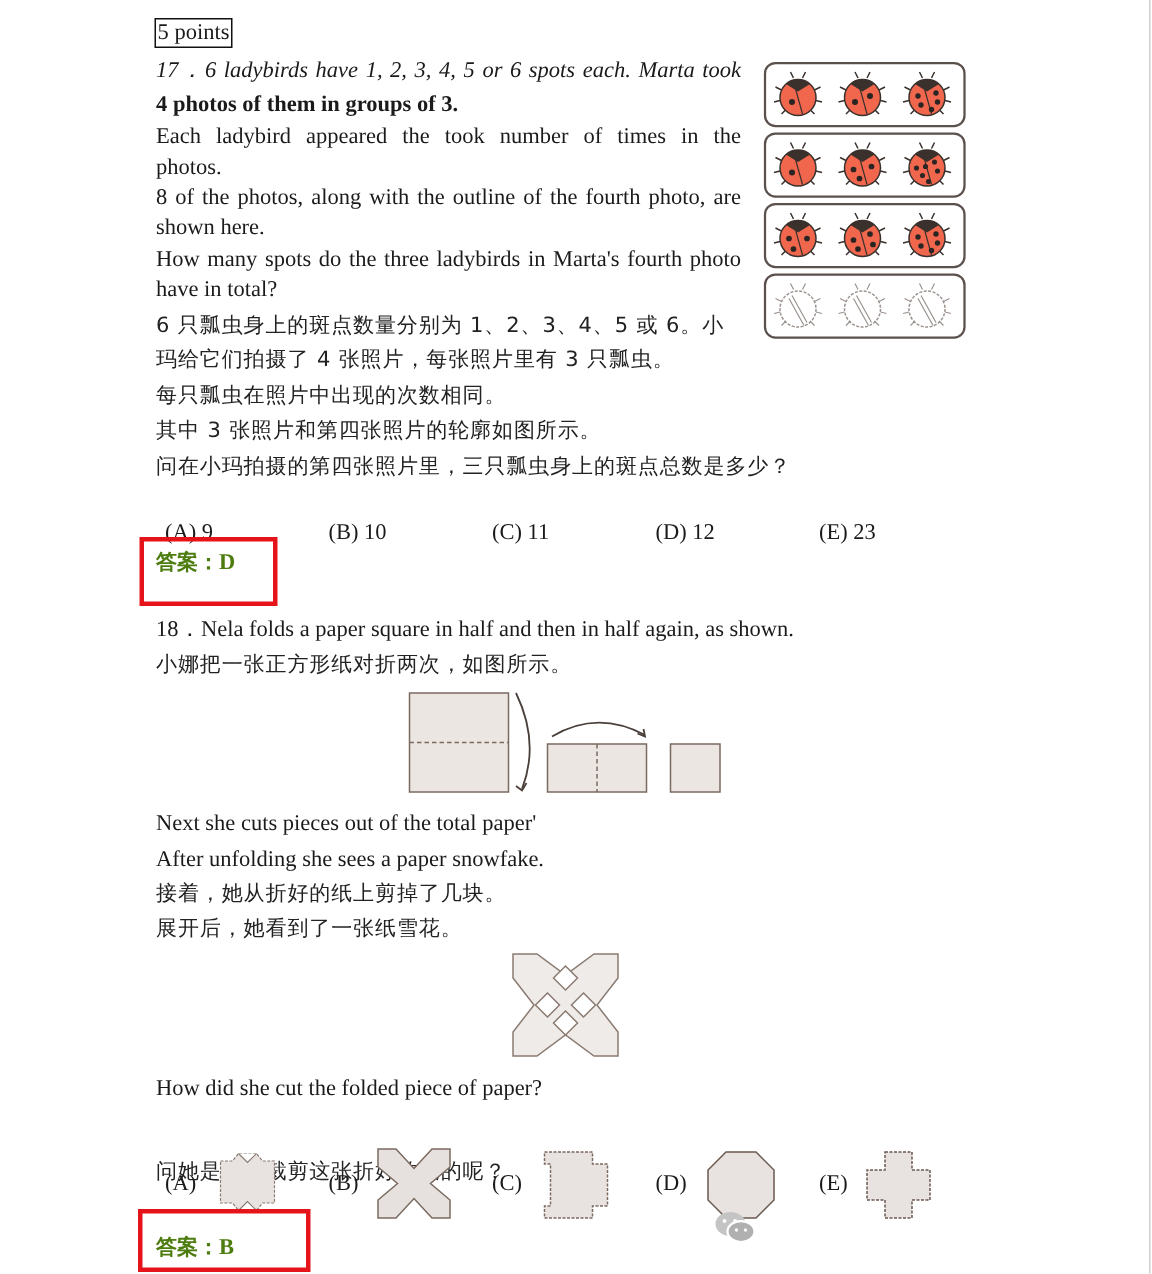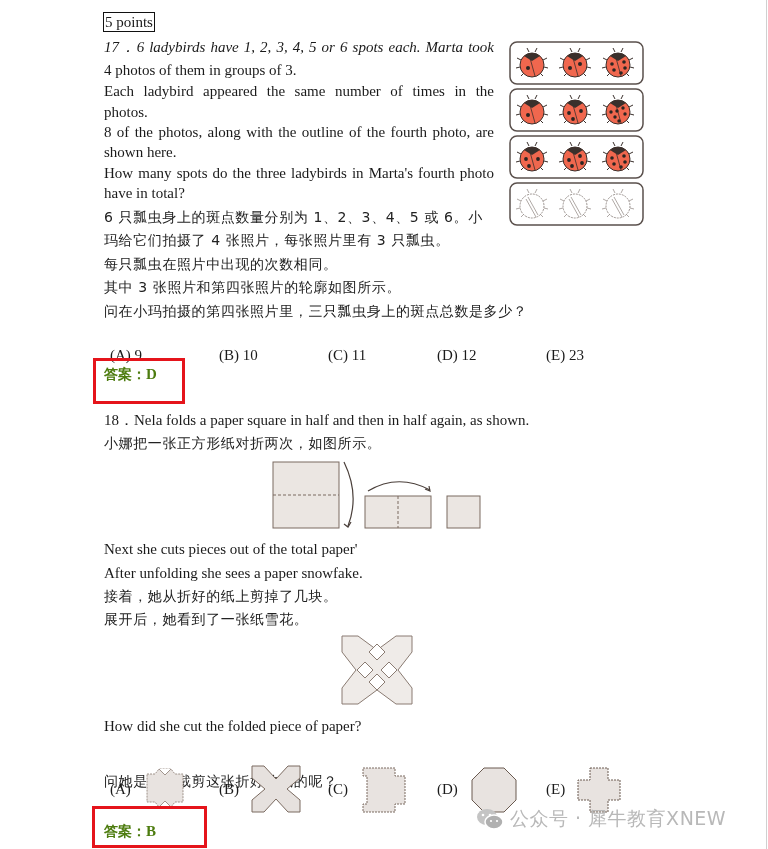--- a/index.html
+++ b/index.html
@@ -35,7 +35,7 @@
 <div class="points-box">5 points</div>
 
 <div class="line justify" style="top:37px;font-style:italic;">17．6 ladybirds have 1, 2, 3, 4, 5 or 6 spots each. Marta took</div>
-<div class="line" style="top:60px;">4 photos of them in groups of 3.</div>
+<div class="line" style="top:60px;font-weight:bold;">4 photos of them in groups of 3.</div>
 <div class="line justify" style="top:81px;">Each ladybird appeared the same number of times in the</div>
 <div class="line" style="top:102px;">photos.</div>
 <div class="line justify" style="top:122px;">8 of the photos, along with the outline of the fourth photo, are</div>

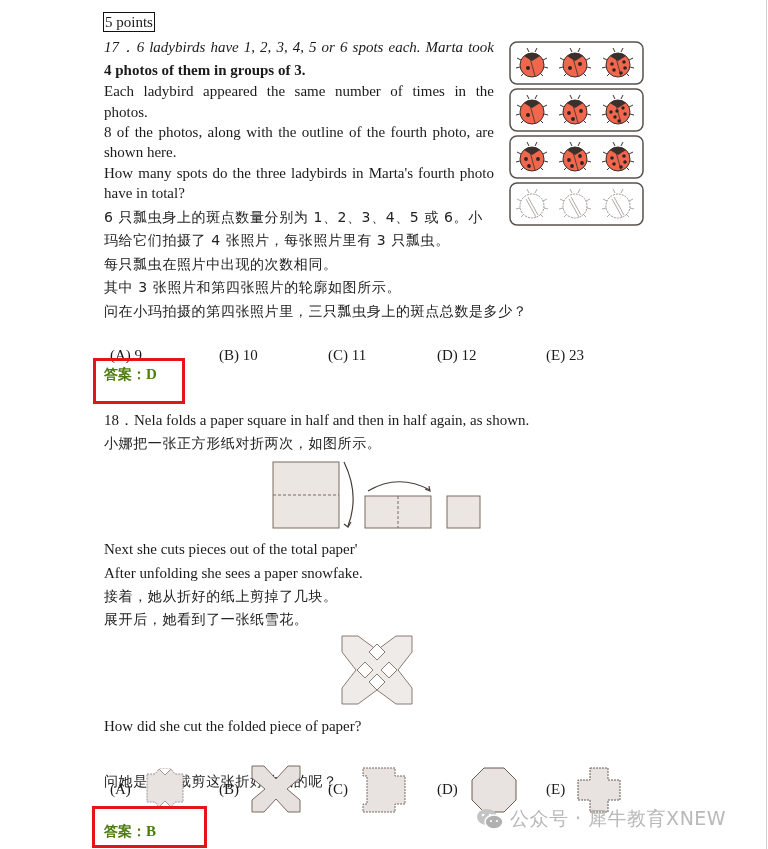--- a/index.html
+++ b/index.html
@@ -36,7 +36,7 @@
 
 <div class="line justify" style="top:37px;font-style:italic;">17．6 ladybirds have 1, 2, 3, 4, 5 or 6 spots each. Marta took</div>
 <div class="line" style="top:60px;font-weight:bold;">4 photos of them in groups of 3.</div>
-<div class="line justify" style="top:81px;">Each ladybird appeared the same number of times in the</div>
+<div class="line justify" style="top:81px;">Each ladybird appeared the took number of times in the</div>
 <div class="line" style="top:102px;">photos.</div>
 <div class="line justify" style="top:122px;">8 of the photos, along with the outline of the fourth photo, are</div>
 <div class="line" style="top:142px;">shown here.</div>

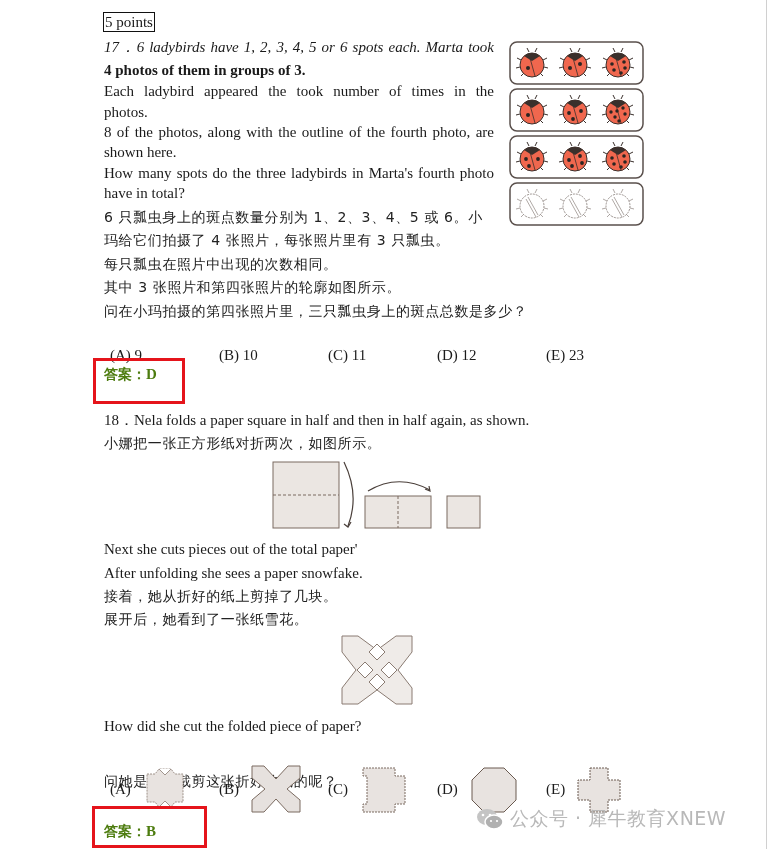--- a/index.html
+++ b/index.html
@@ -248,7 +248,6 @@
         <circle cx="21" cy="14" r="1.1" fill="#fff"></circle>
     </svg>
   </span>
-  <span>公众号 · 犀牛教育XNEW</span>
 </div>
 
 </body></html>

